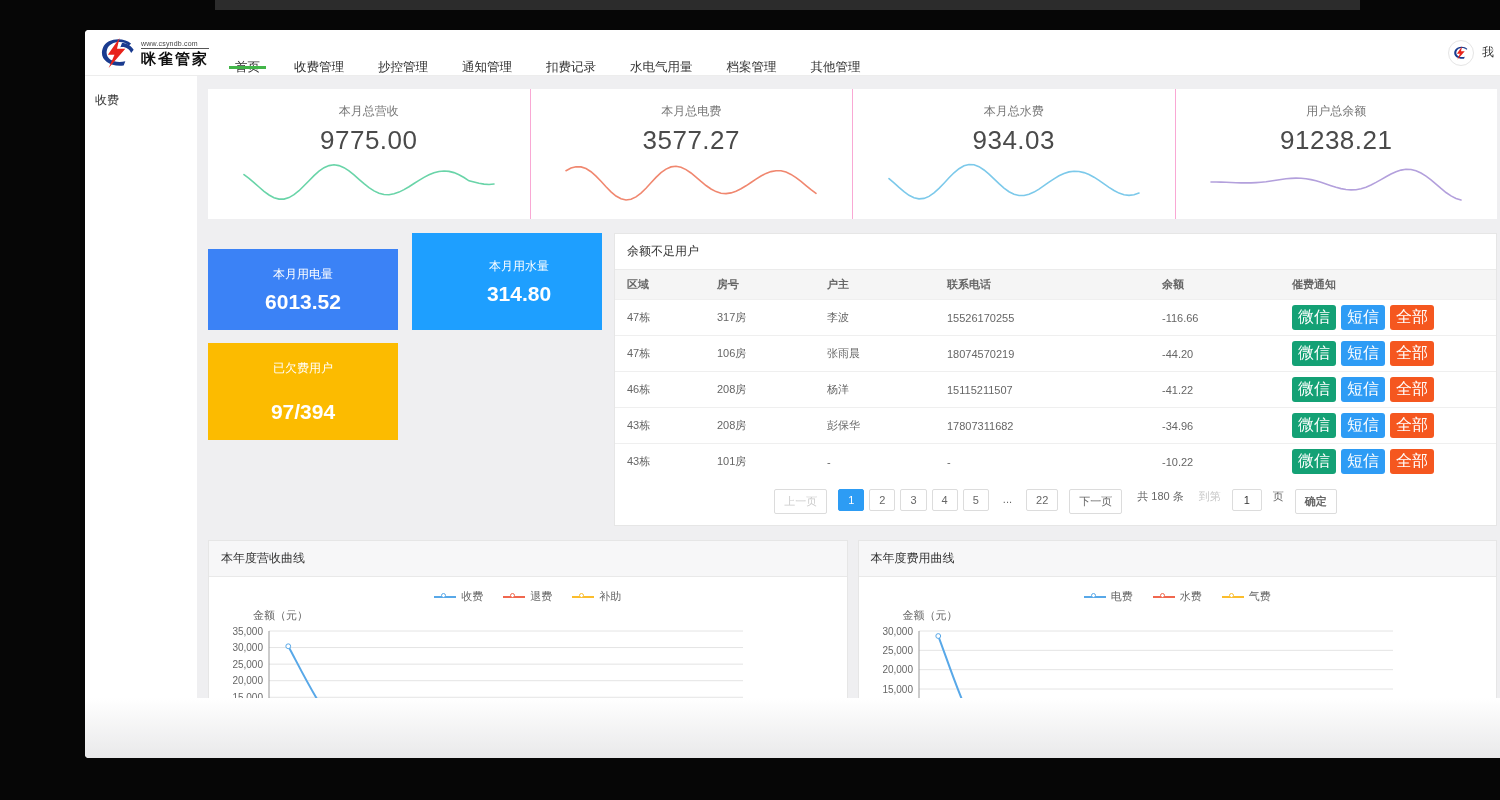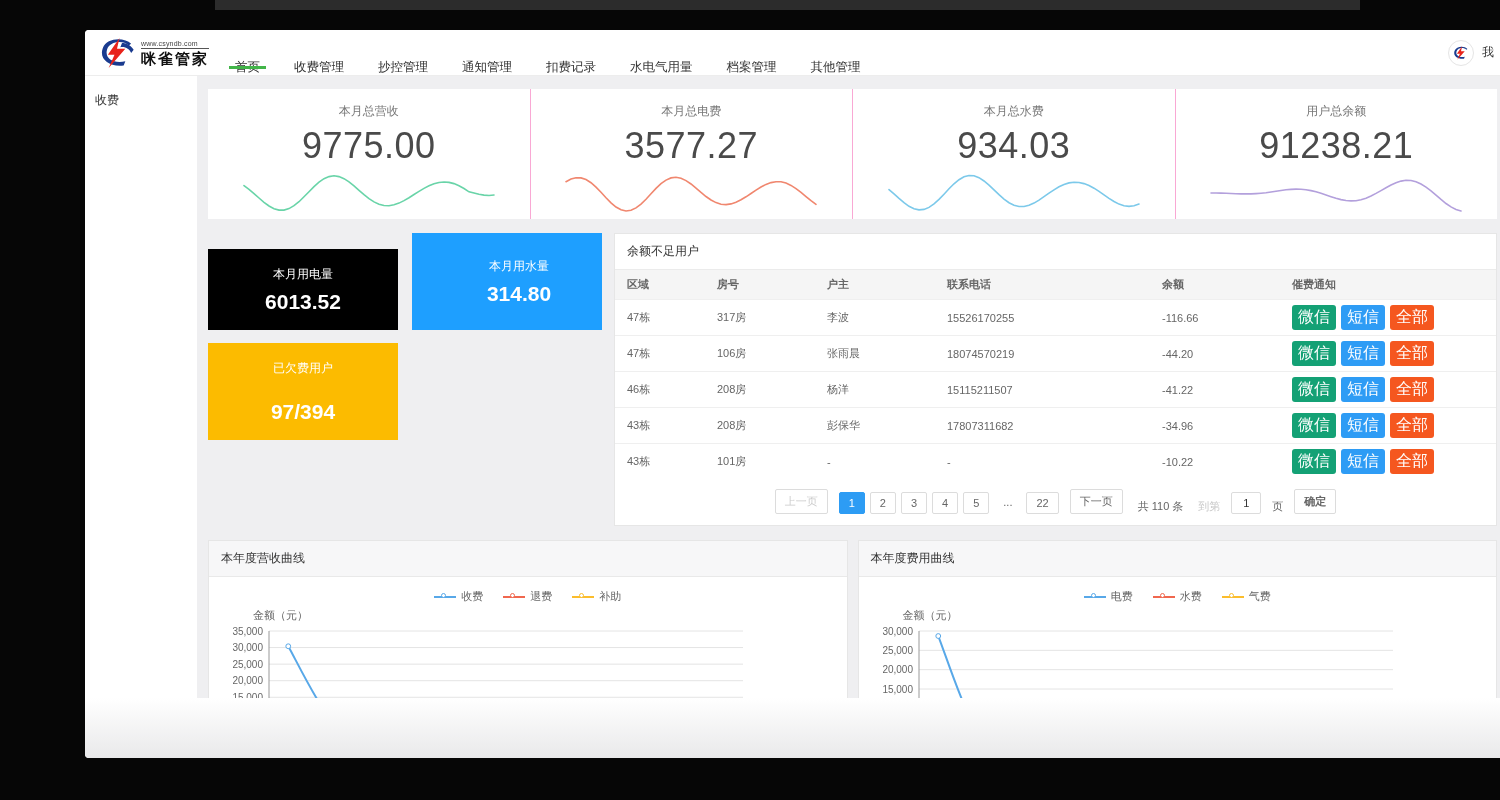--- a/index.html
+++ b/index.html
@@ -31,7 +31,7 @@
   .stat-col { flex:1; text-align:center; padding-top:14px; position:relative; }
   .stat-col + .stat-col { border-left:1px solid #f9a8d4; }
   .stat-label { font-size:12px; color:#777; }
-  .stat-value { font-size:36px; color:#4a4a4a; margin-top:5px; letter-spacing:.5px; }
+  .stat-value { font-size:26px; color:#4a4a4a; margin-top:5px; letter-spacing:.5px; }
   .sparkline { display:block; margin:0 auto; }
   
   .mid-row { display:flex; gap:12px; margin-bottom:14px; }

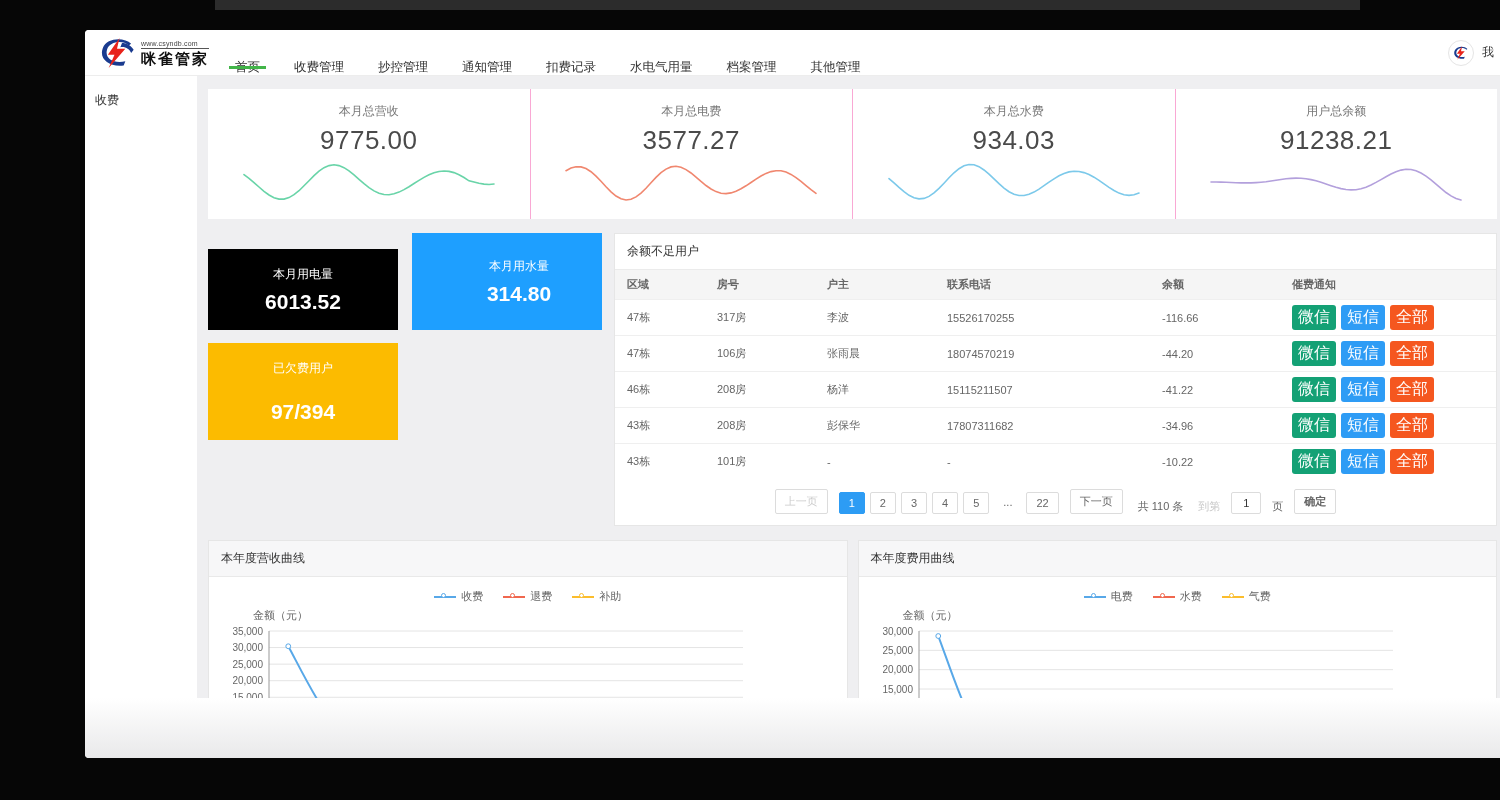--- a/index.html
+++ b/index.html
@@ -147,7 +147,7 @@
 
       <div class="mid-row">
         <div class="tiles" id="tiles">
-            <div class="tile" style="background: #000000; margin-top: 16px;">
+            <div class="tile" style="background: #3b82f6; margin-top: 16px;">
               <div class="tile-label">本月用电量</div>
               <div class="tile-value">6013.52</div>
             </div>

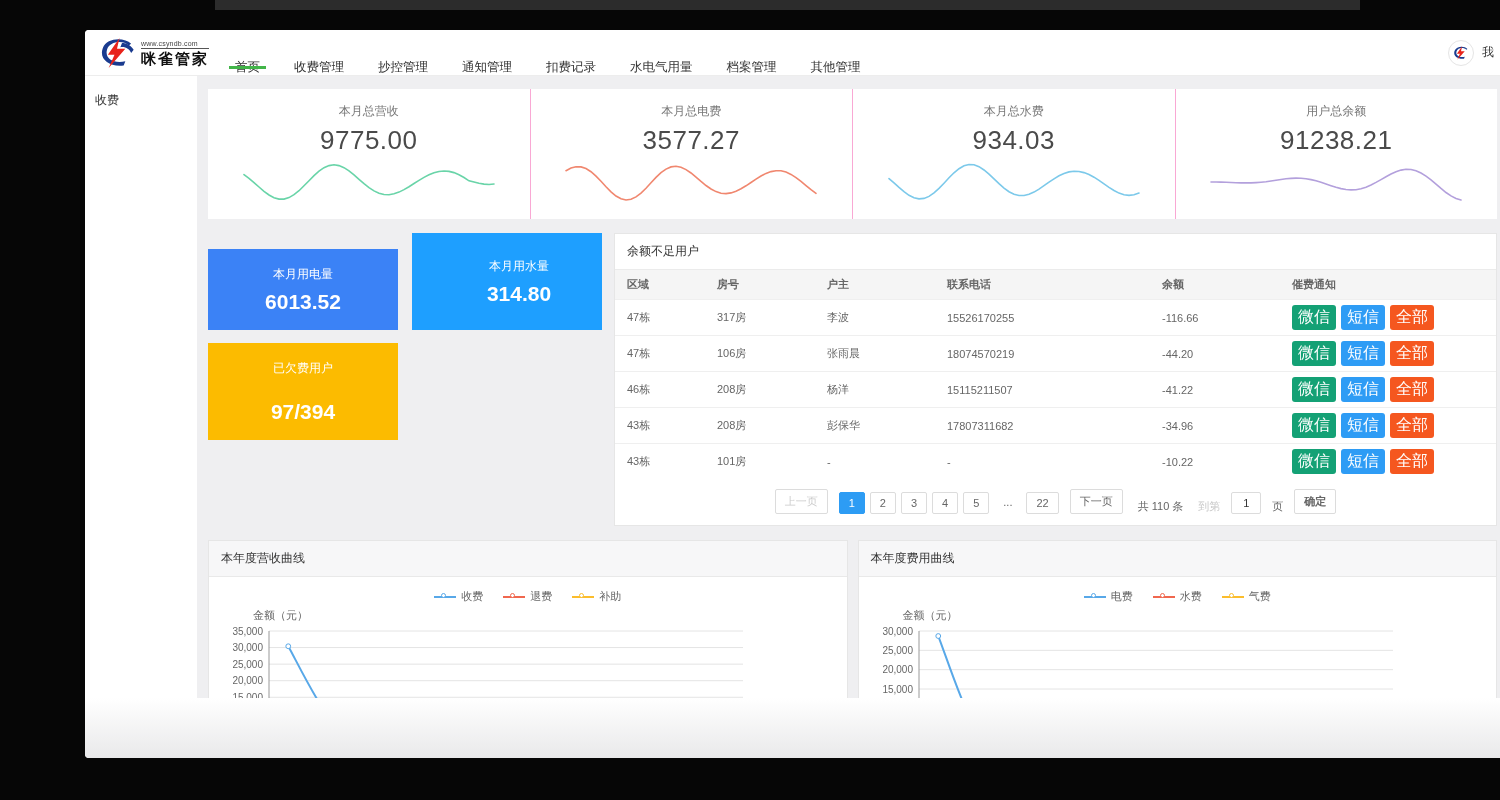--- a/index.html
+++ b/index.html
@@ -47,7 +47,7 @@
   table.balance td { padding:5px 12px; border-top:1px solid #efefef; }
   .act-btn { display:inline-block; padding:2px 6px; border-radius:3px; color:#fff; font-size:16px; margin-right:5px; cursor:pointer; }
   
-  .pagination { display:flex; align-items:flex-end; justify-content:center; gap:11px; padding:10px 0 11px; font-size:11px; color:#666; margin-top:auto; }
+  .pagination { display:flex; align-items:flex-start; justify-content:center; gap:11px; padding:10px 0 11px; font-size:11px; color:#666; margin-top:auto; }
   .pg-box { border:1px solid #dcdcdc; border-radius:2px; background:#fff; padding:4px 9px; min-width:26px; text-align:center; cursor:pointer; }
   .pg-box.disabled { color:#ccc; cursor:default; }
   .pg-box.active { background:#2d9cf4; border-color:#2d9cf4; color:#fff; }

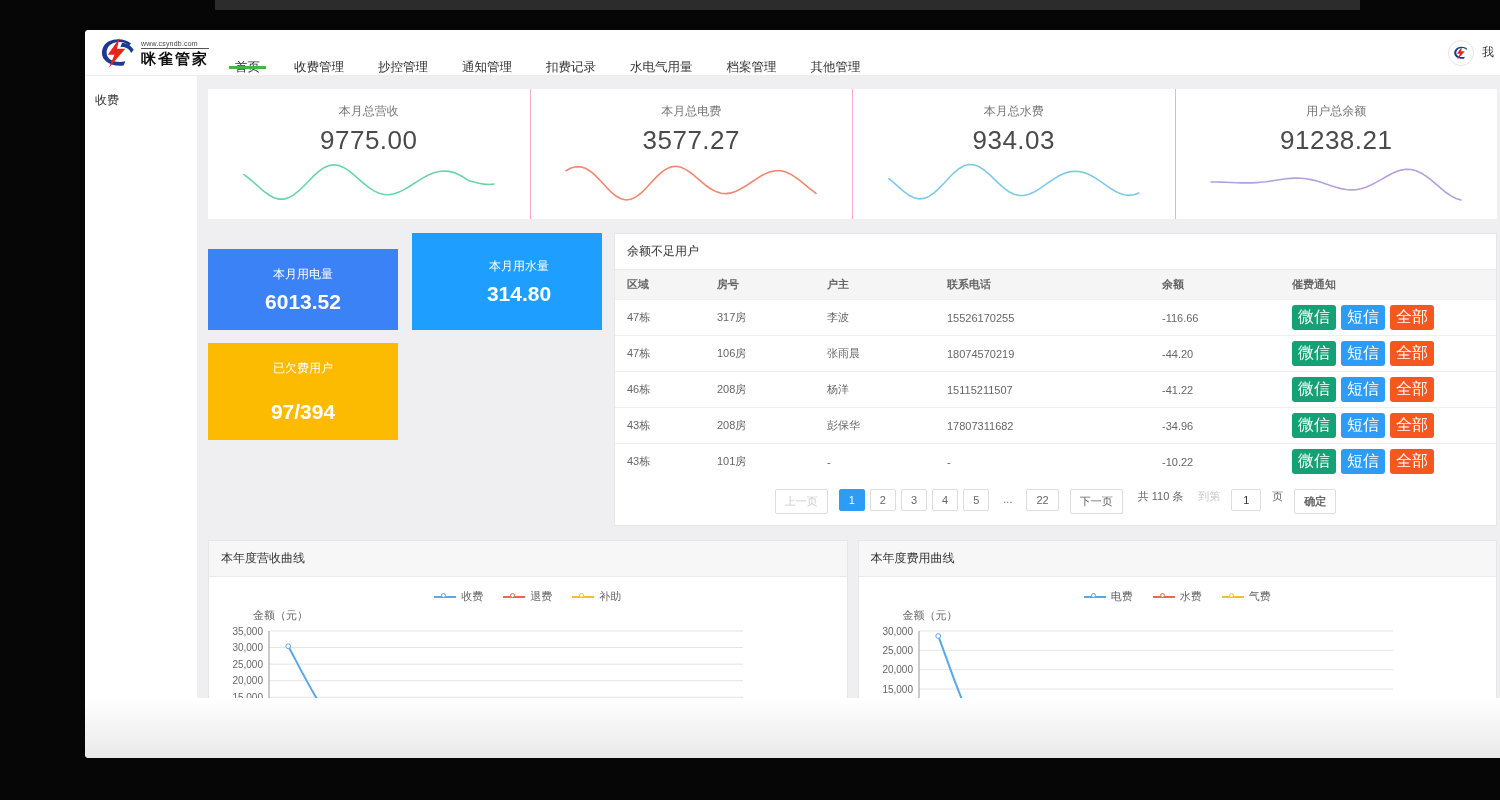--- a/index.html
+++ b/index.html
@@ -229,7 +229,7 @@
                 <span class="pg-box">22</span>
               </span>
             <span class="pg-box">下一页</span>
-            <span class="pg-text">共 110 条</span>
+            <span class="pg-text">共 180 条</span>
             <span class="pg-muted">到第</span>
             <input class="pg-input" value="1" style="">
             <span>页</span>

